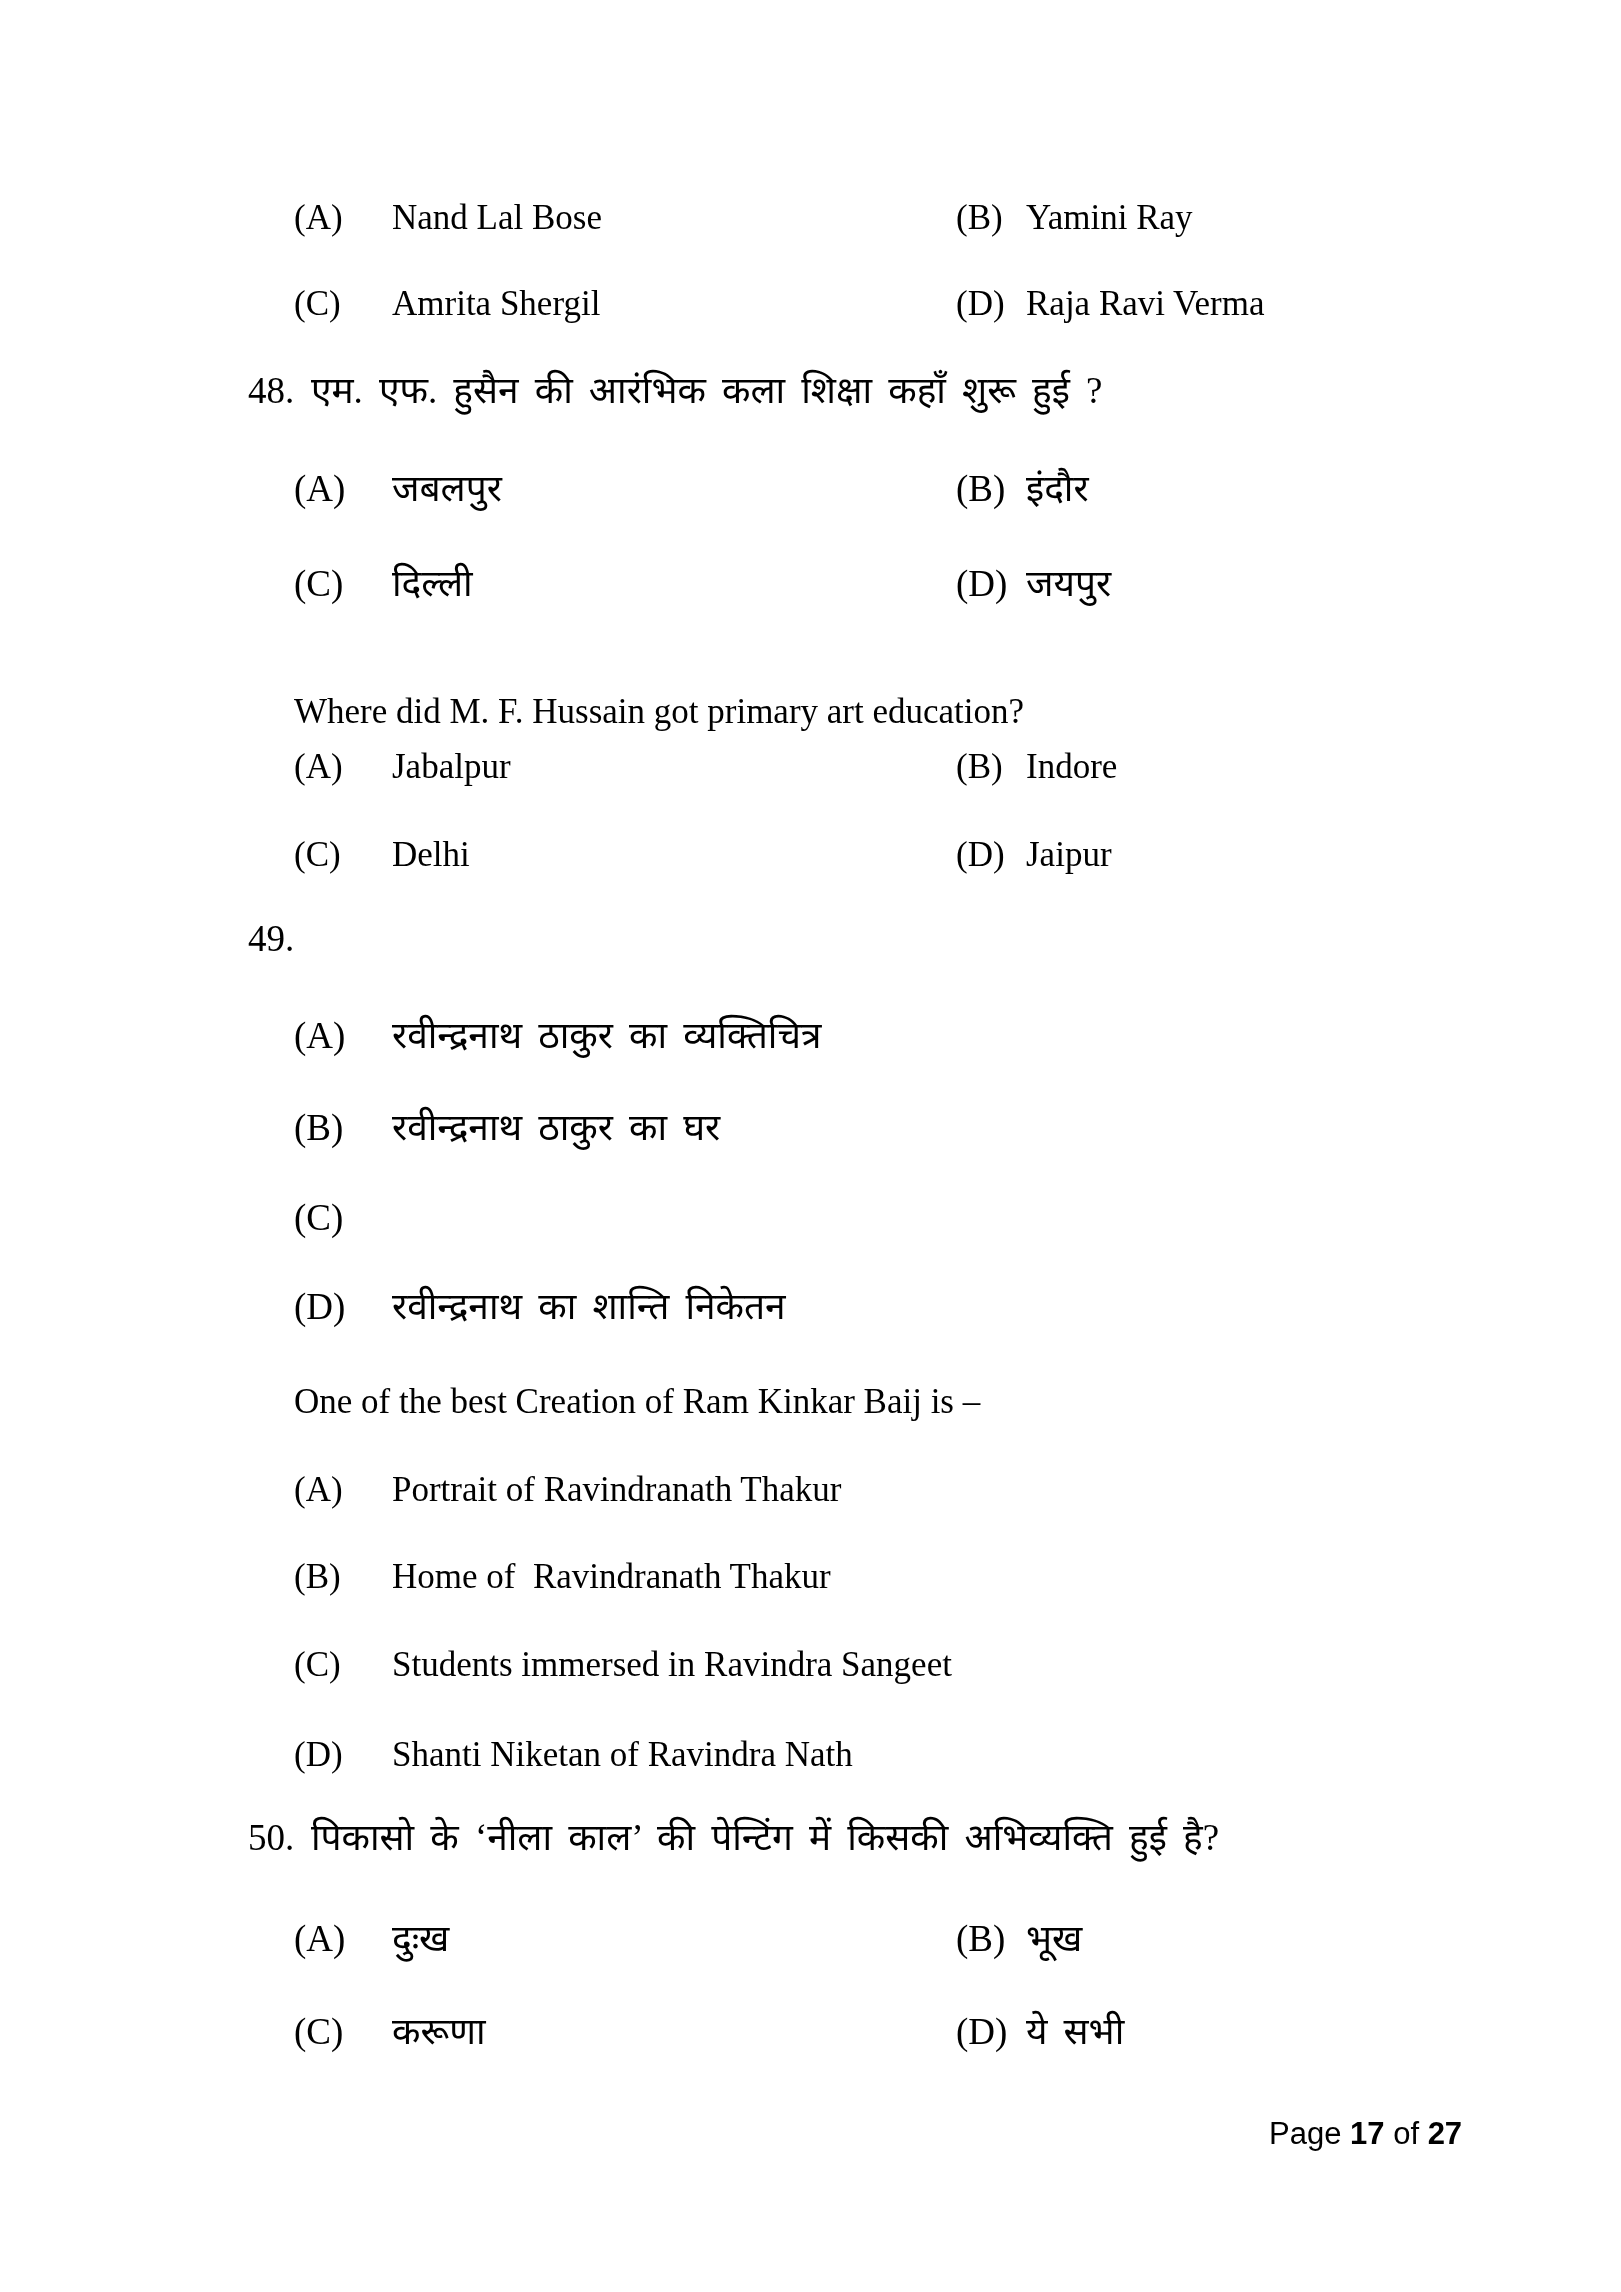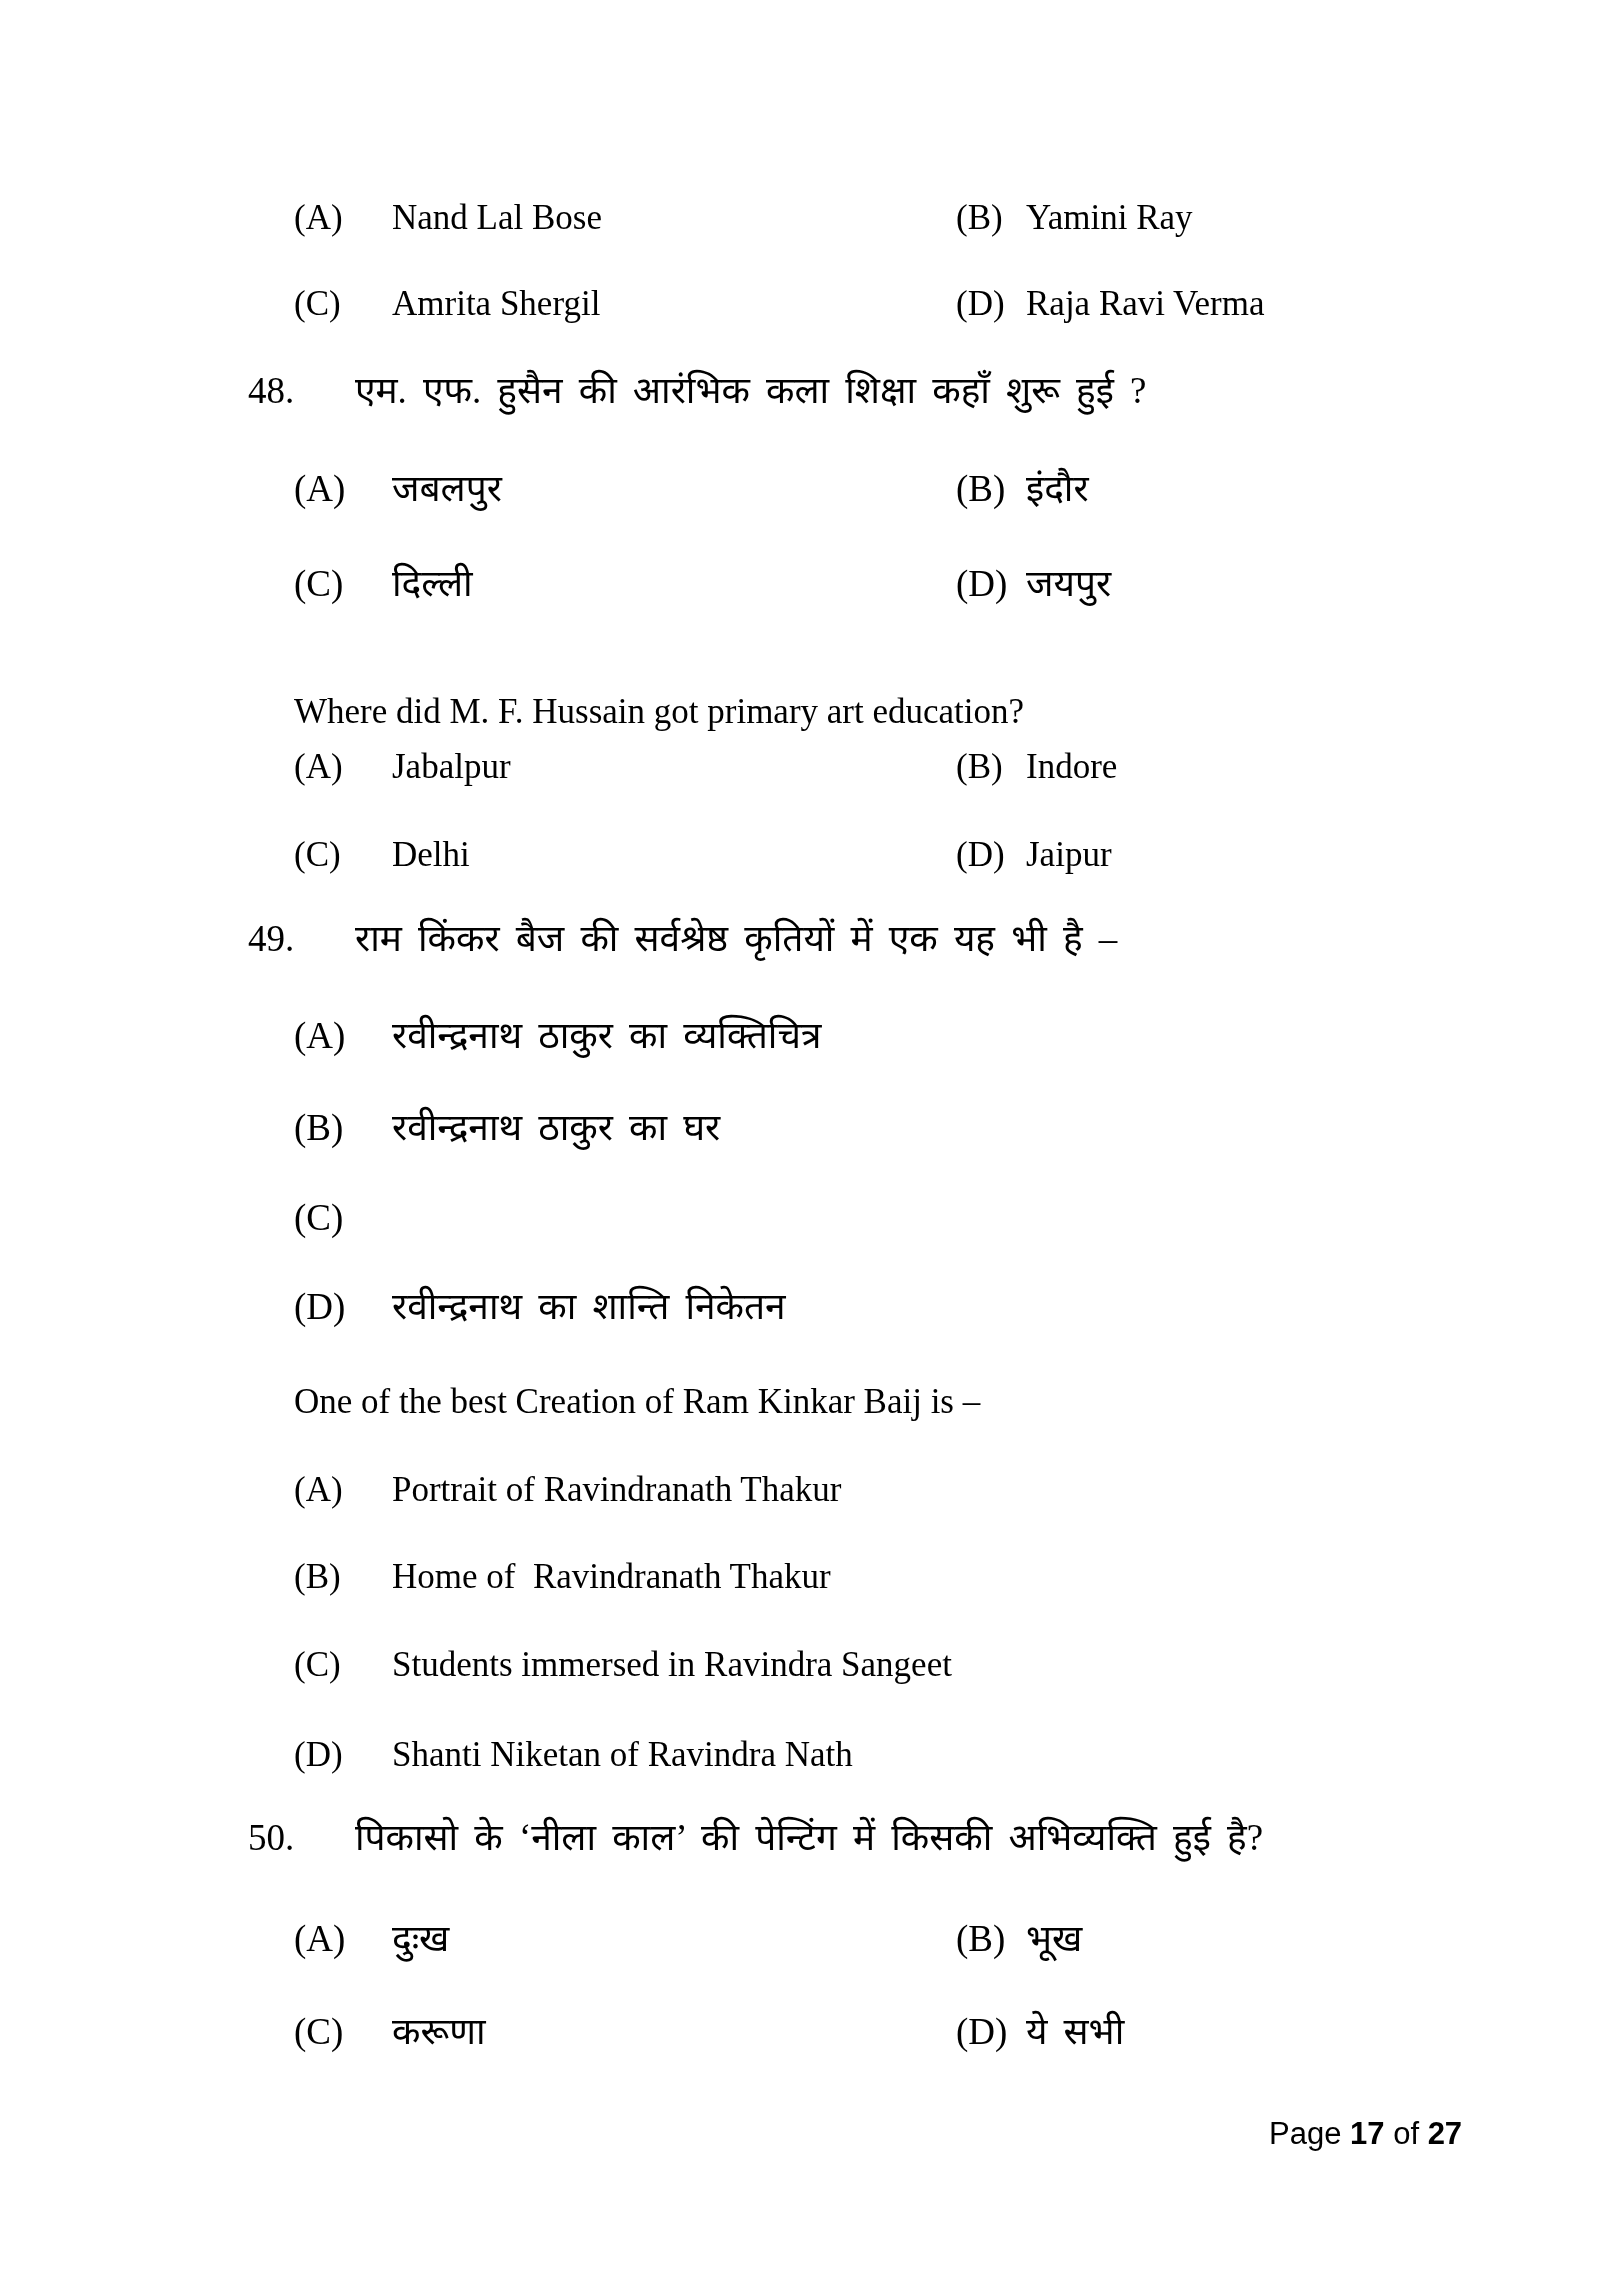--- a/index.html
+++ b/index.html
@@ -30,7 +30,7 @@
     word-spacing: 6.9px;
   }
   .qnum  { position: absolute; left: 248px; }
-  .qtext-hi { position: absolute; left: 311px; margin-left: 44px; }
+  .qtext-hi { position: absolute; left: 311px; }
   .qtext-en { position: absolute; left: 294px; }
   .l1 { position: absolute; left: 294px; }
   .t1 { position: absolute; left: 392px; white-space: pre; }

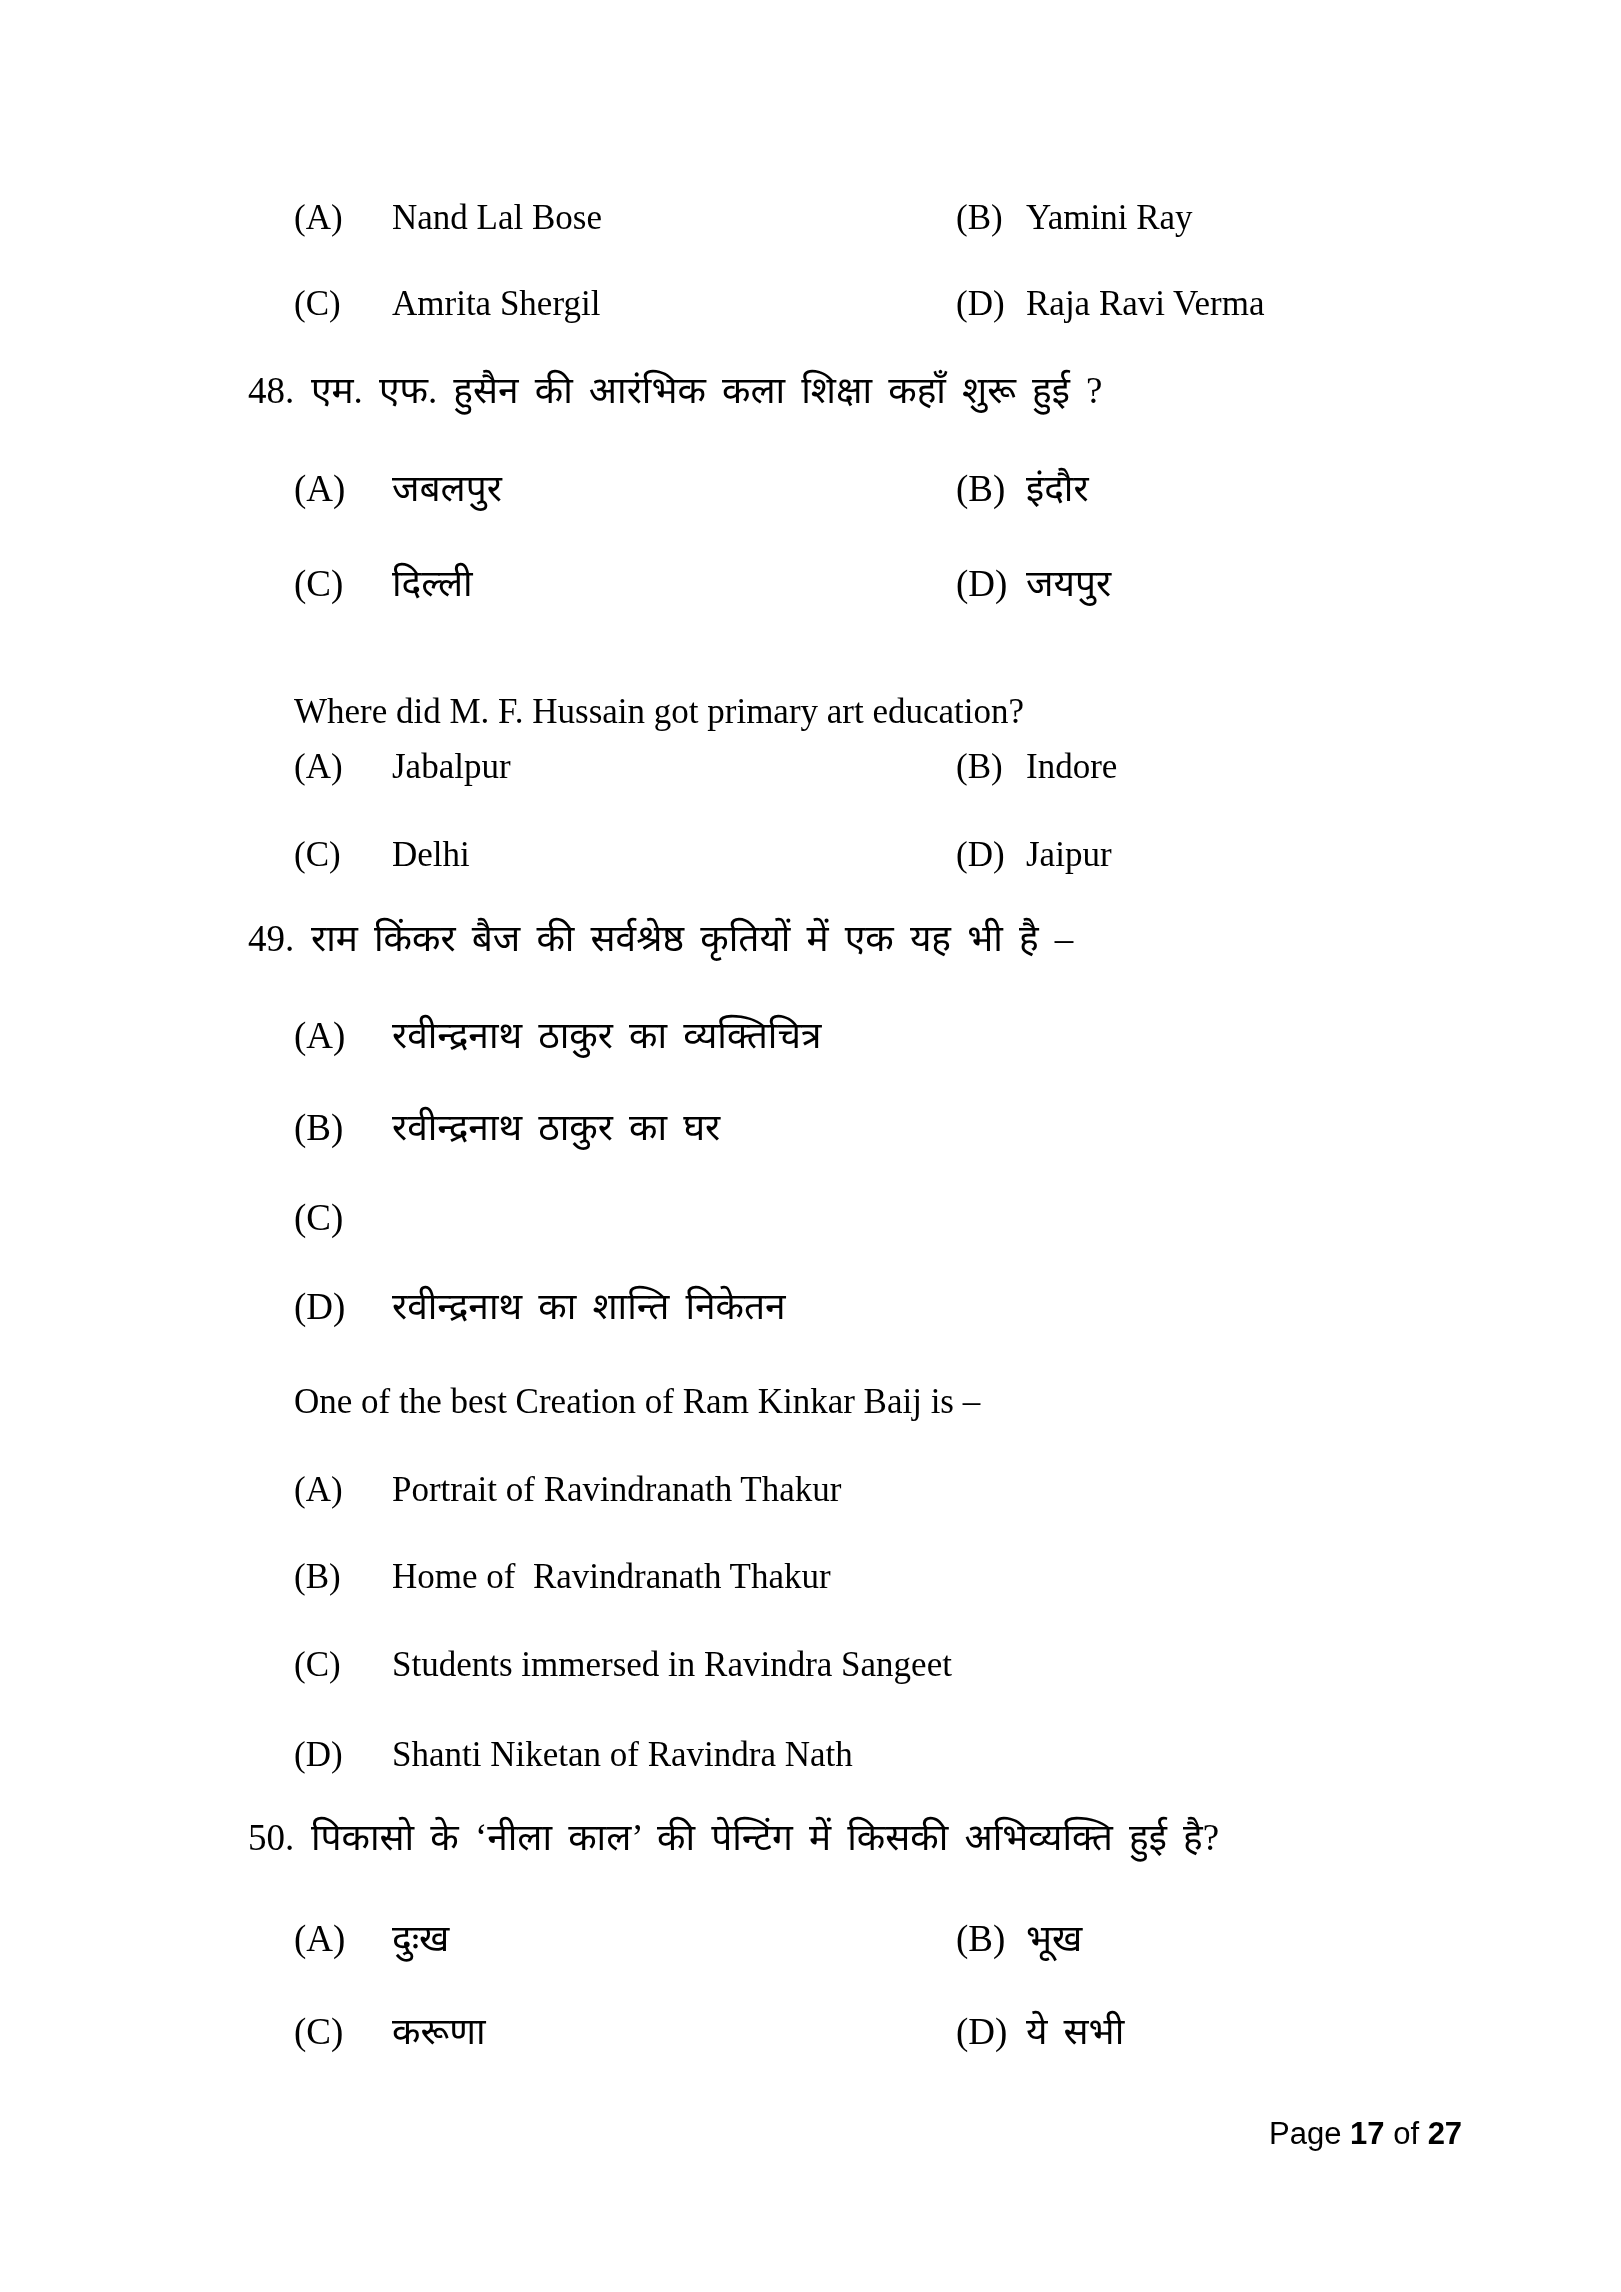--- a/index.html
+++ b/index.html
@@ -98,7 +98,6 @@
 
   <div class="line hi" style="top:916px">
     <span class="qnum">49.</span>
-    <span class="qtext-hi">राम किंकर बैज की सर्वश्रेष्ठ कृतियों में एक यह भी है –</span>
   </div>
   <div class="line hi" style="top:1013px">
     <span class="l1">(A)</span>

